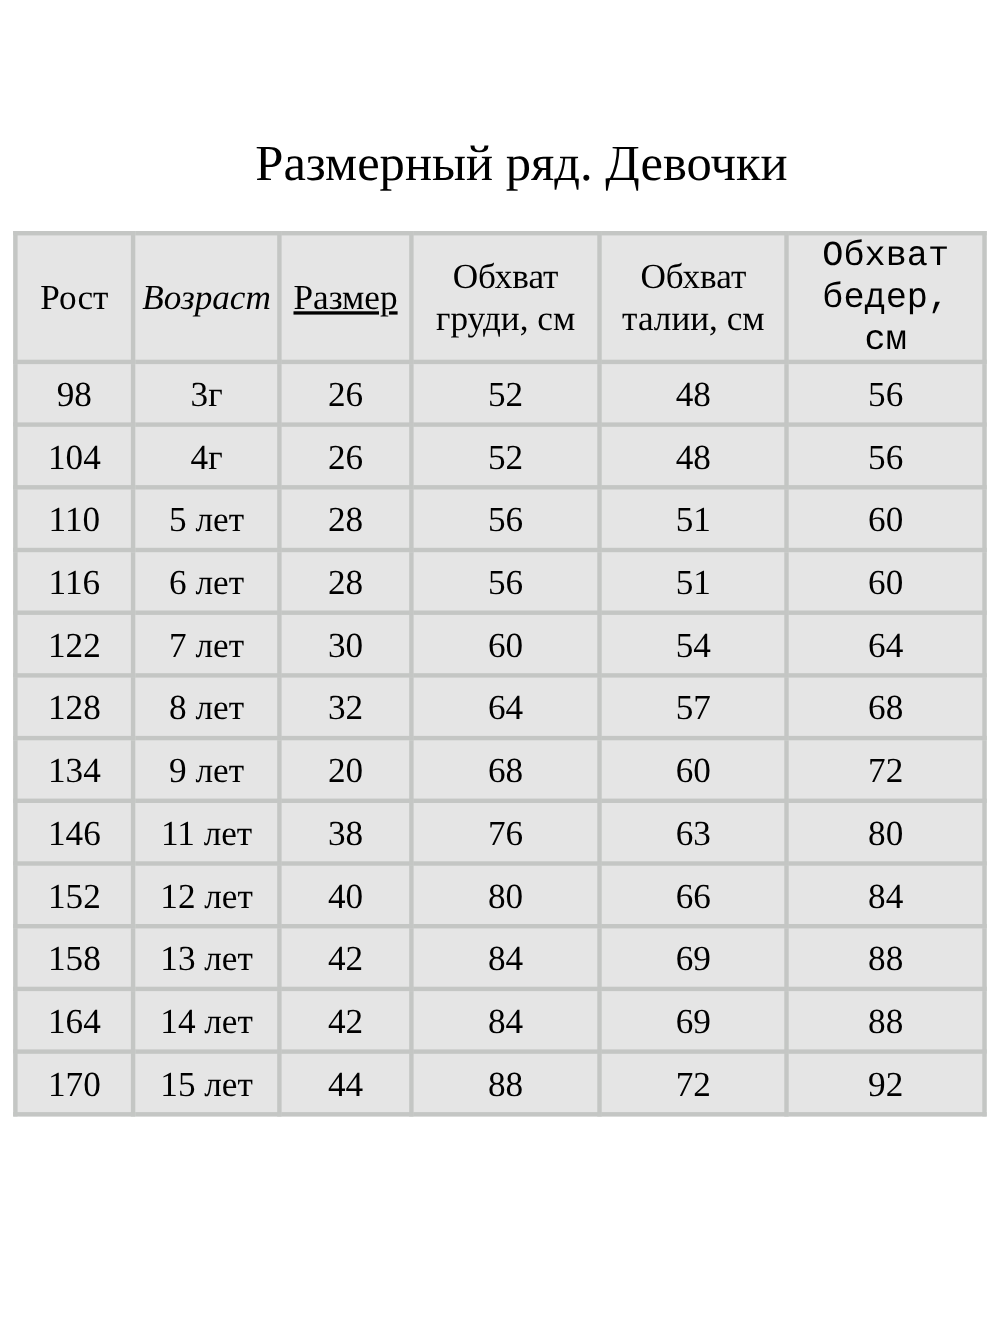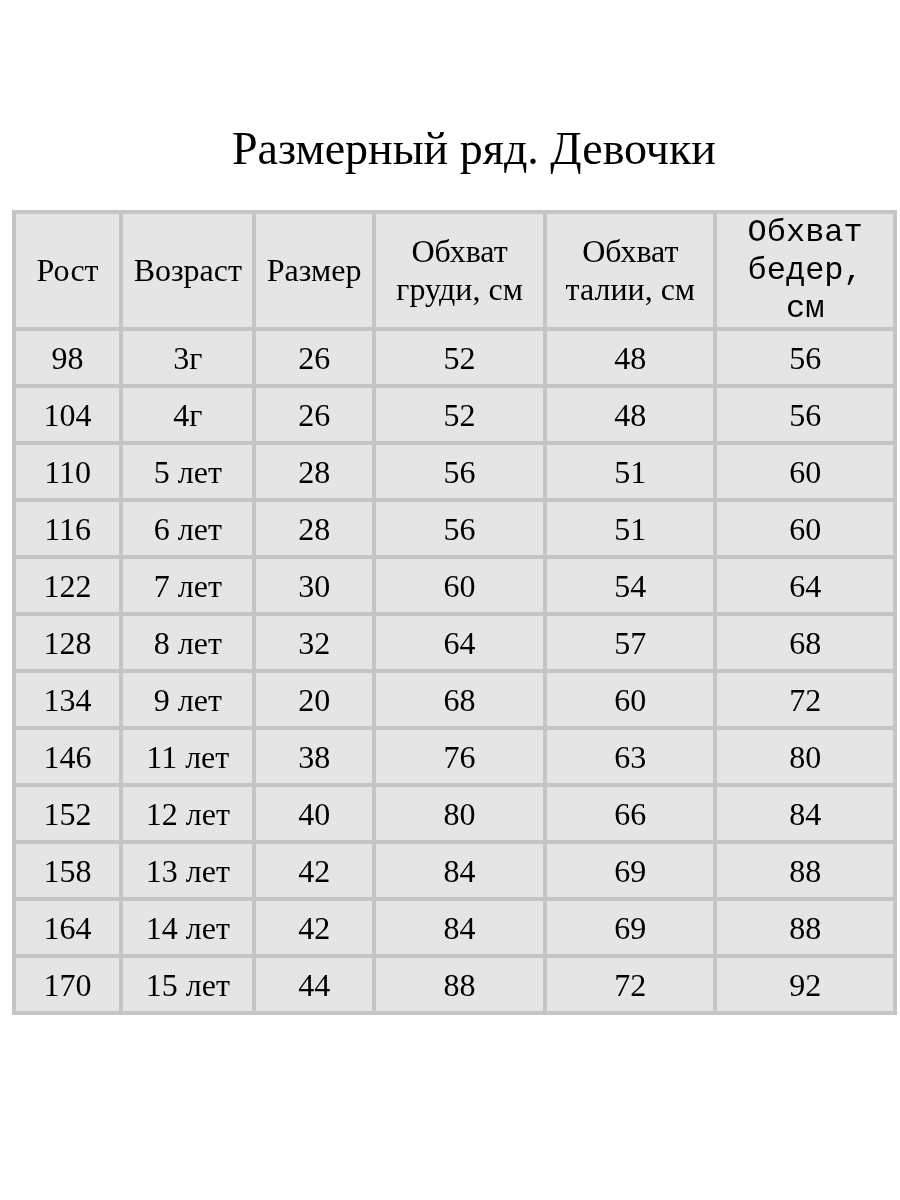--- a/index.html
+++ b/index.html
@@ -60,7 +60,7 @@
   }
   
   table.size-table th:nth-child(1) { width: 11.8%; }
-  table.size-table th:nth-child(2) { width: 15.0%; }
+  table.size-table th:nth-child(2) { width: 15.0%; font-style: italic; }
   table.size-table th:nth-child(3) { width: 13.3%; }
   table.size-table th:nth-child(4) { width: 19.7%; }
   table.size-table th:nth-child(5) { width: 19.5%; }

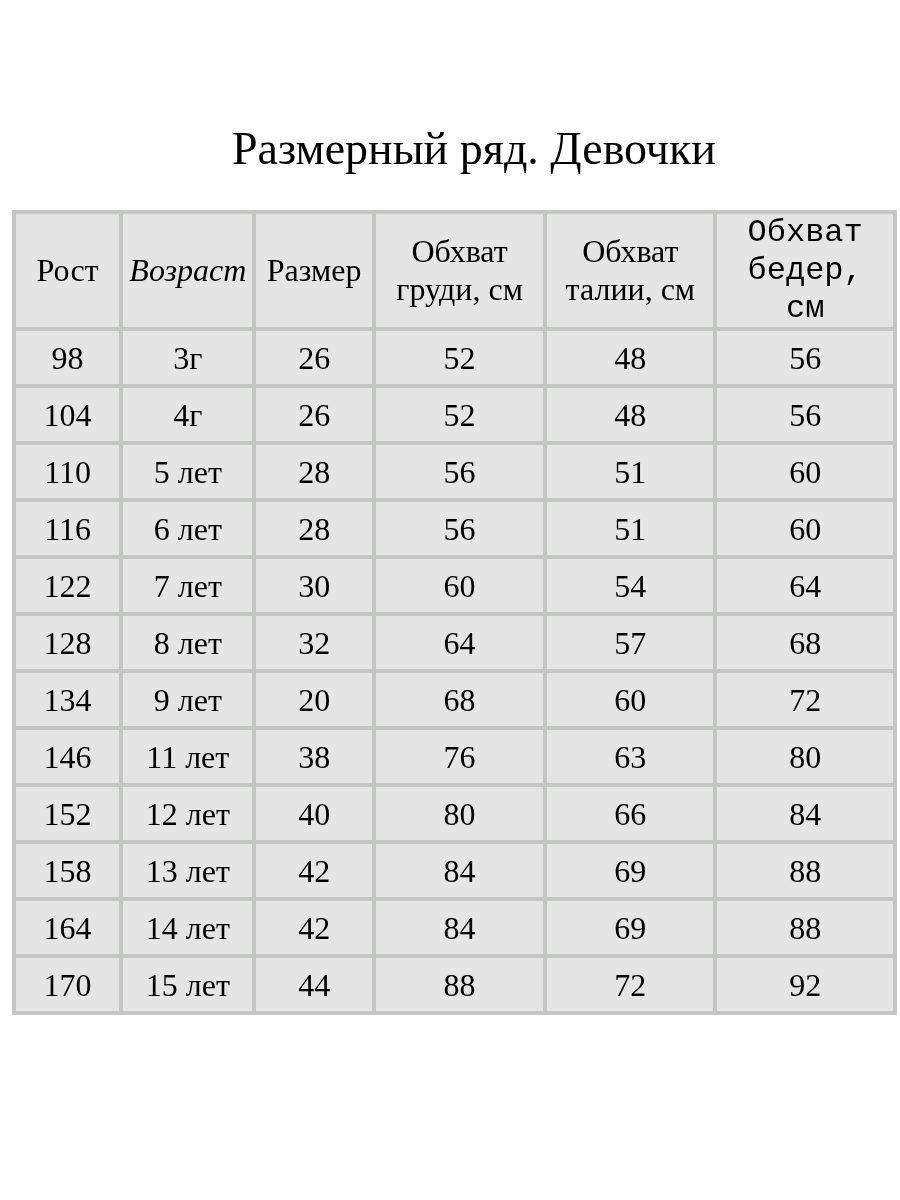--- a/index.html
+++ b/index.html
@@ -61,7 +61,7 @@
   
   table.size-table th:nth-child(1) { width: 11.8%; }
   table.size-table th:nth-child(2) { width: 15.0%; font-style: italic; }
-  table.size-table th:nth-child(3) { width: 13.3%; }
+  table.size-table th:nth-child(3) { width: 13.3%; text-decoration: underline; }
   table.size-table th:nth-child(4) { width: 19.7%; }
   table.size-table th:nth-child(5) { width: 19.5%; }
   table.size-table th:nth-child(6) { width: 20.7%; font-family: Liberation Mono, monospace; }

